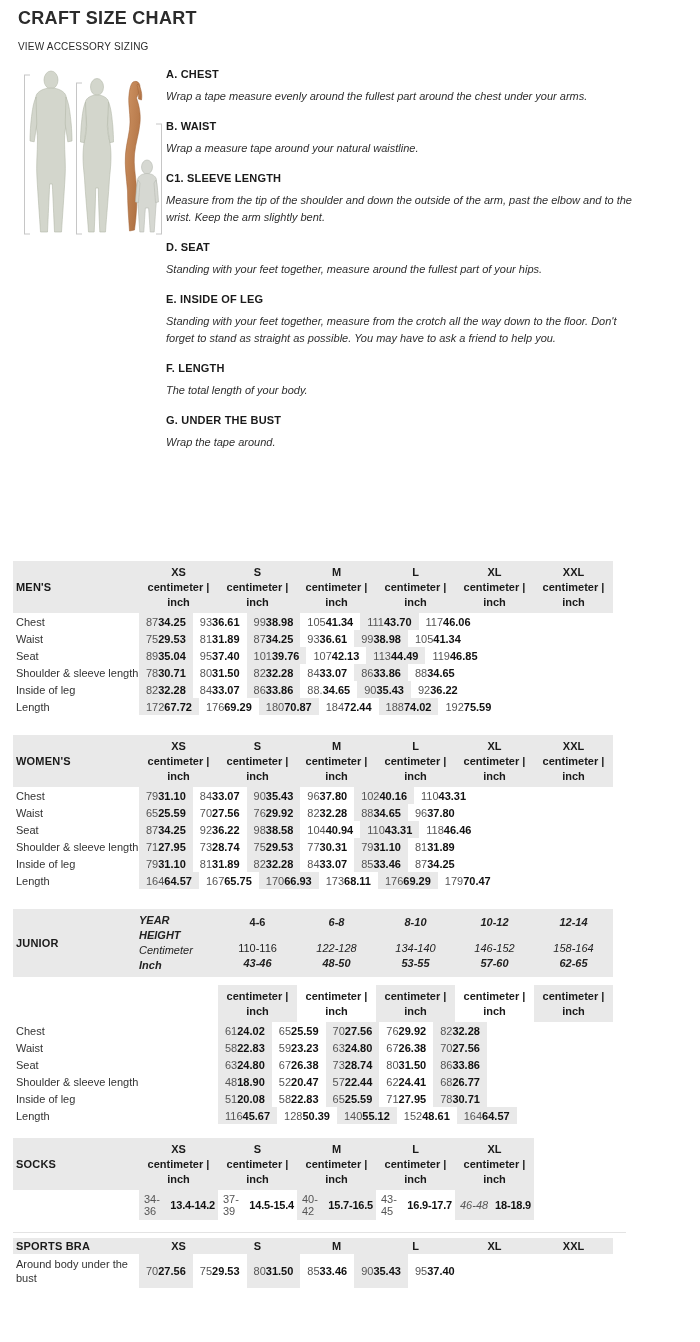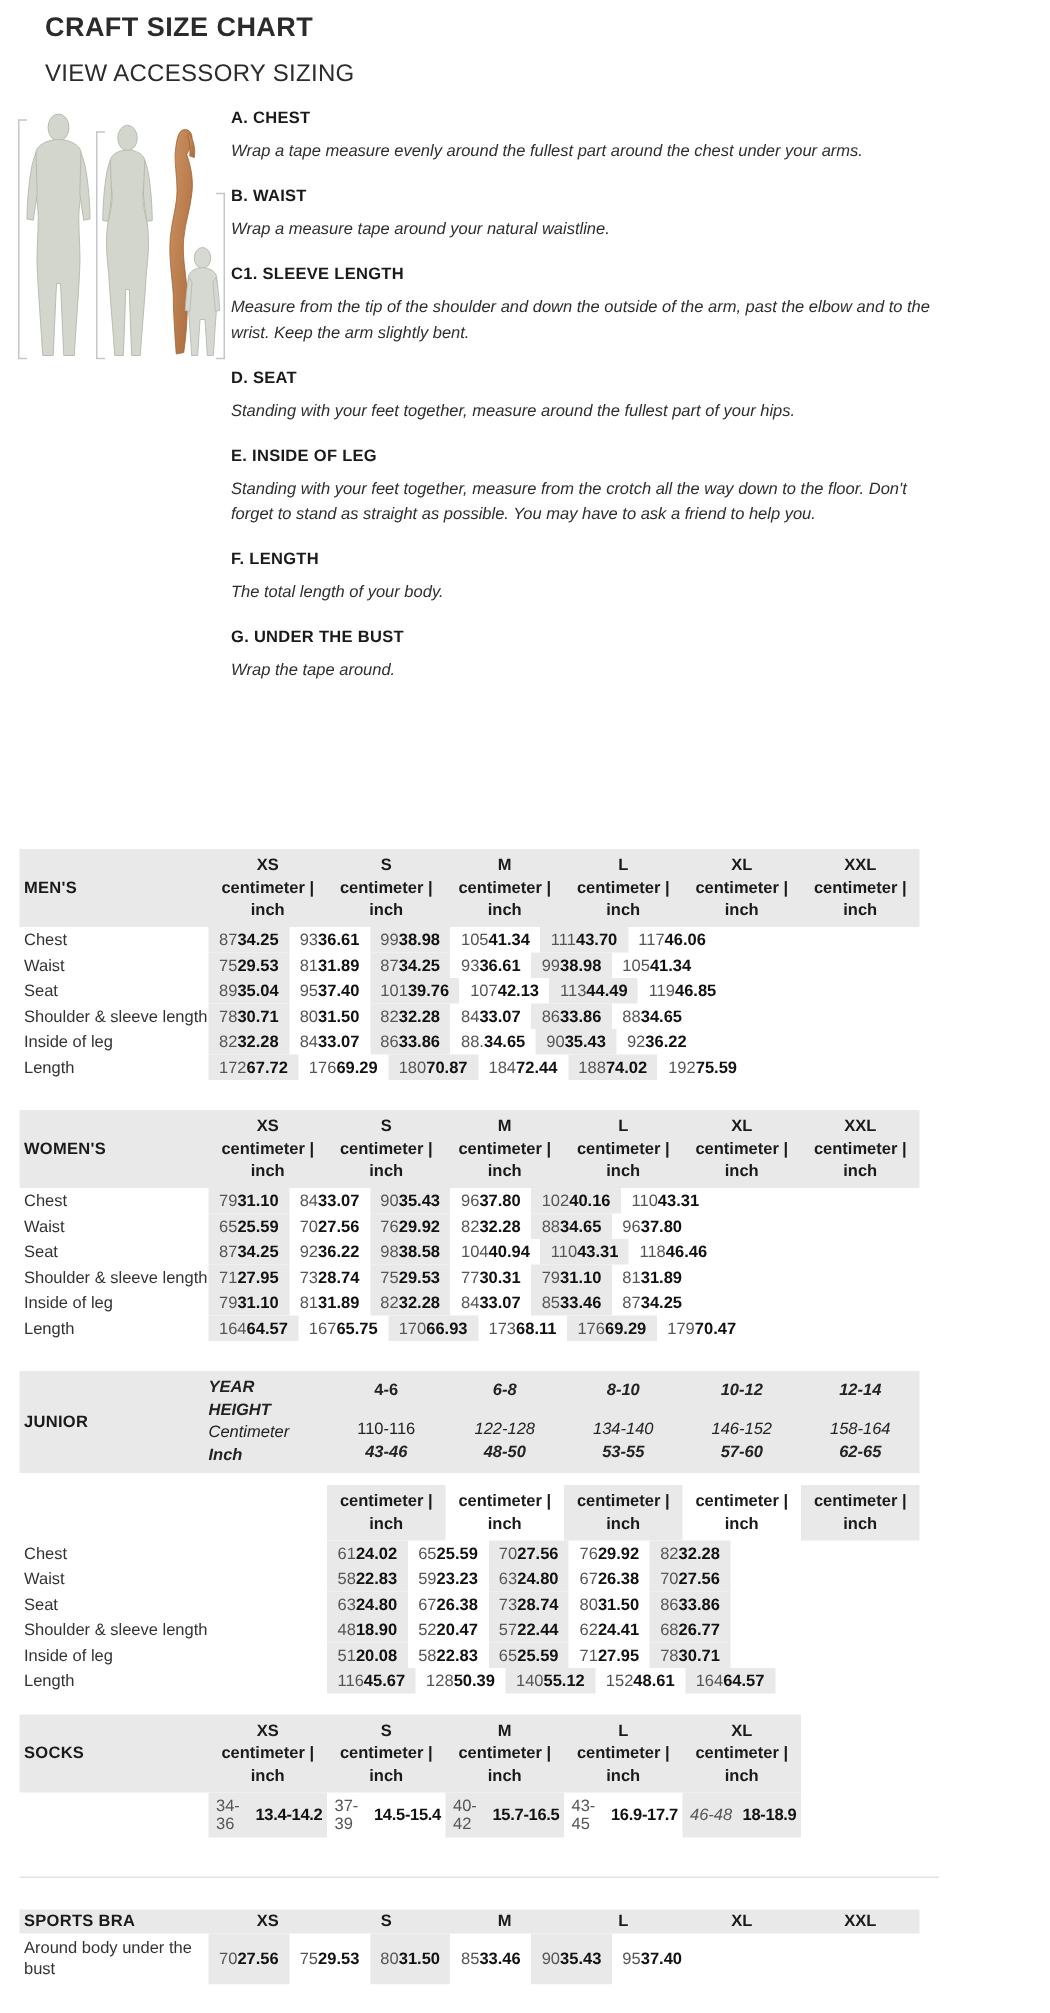--- a/index.html
+++ b/index.html
@@ -17,7 +17,7 @@
     color:#333;
   }
   .page{width:700px;padding-top:8px;}
-  .hdr{padding-left:30px;}
+  .hdr{padding-left:18px;}
   h1{font-size:18px;font-weight:700;color:#2b2b2b;letter-spacing:.3px;}
   .alink{display:inline-block;margin-top:12px;font-size:16px;font-weight:400;color:#2b2b2b;text-decoration:none;letter-spacing:.2px;}
   

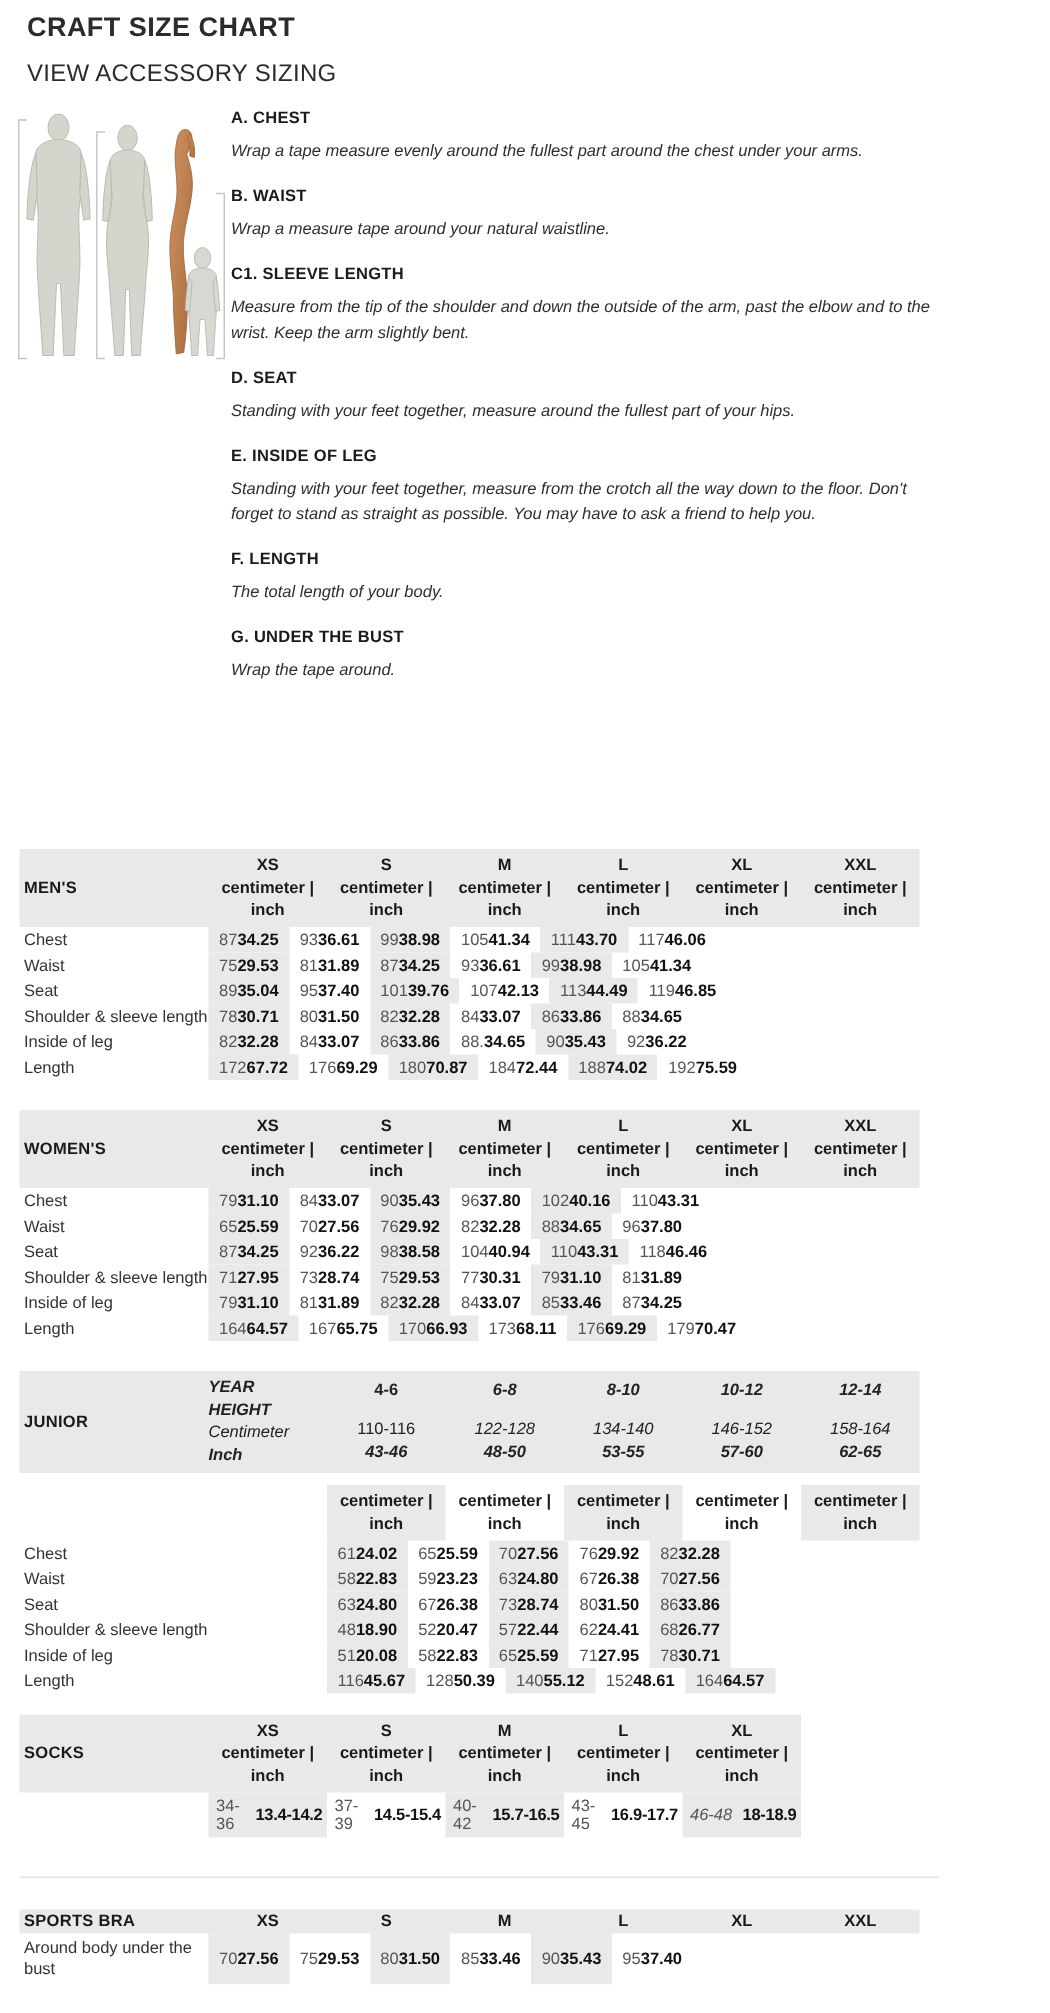--- a/index.html
+++ b/index.html
@@ -19,7 +19,7 @@
   .page{width:700px;padding-top:8px;}
   .hdr{padding-left:18px;}
   h1{font-size:18px;font-weight:700;color:#2b2b2b;letter-spacing:.3px;}
-  .alink{display:inline-block;margin-top:12px;font-size:16px;font-weight:400;color:#2b2b2b;text-decoration:none;letter-spacing:.2px;}
+  .alink{display:inline-block;margin-top:12px;font-size:10px;font-weight:400;color:#2b2b2b;text-decoration:none;letter-spacing:.2px;}
   
   .measure{display:flex;margin-top:12px;padding-left:8px;min-height:495px;align-items:flex-start;}
   .figures{width:146px;flex:none;}

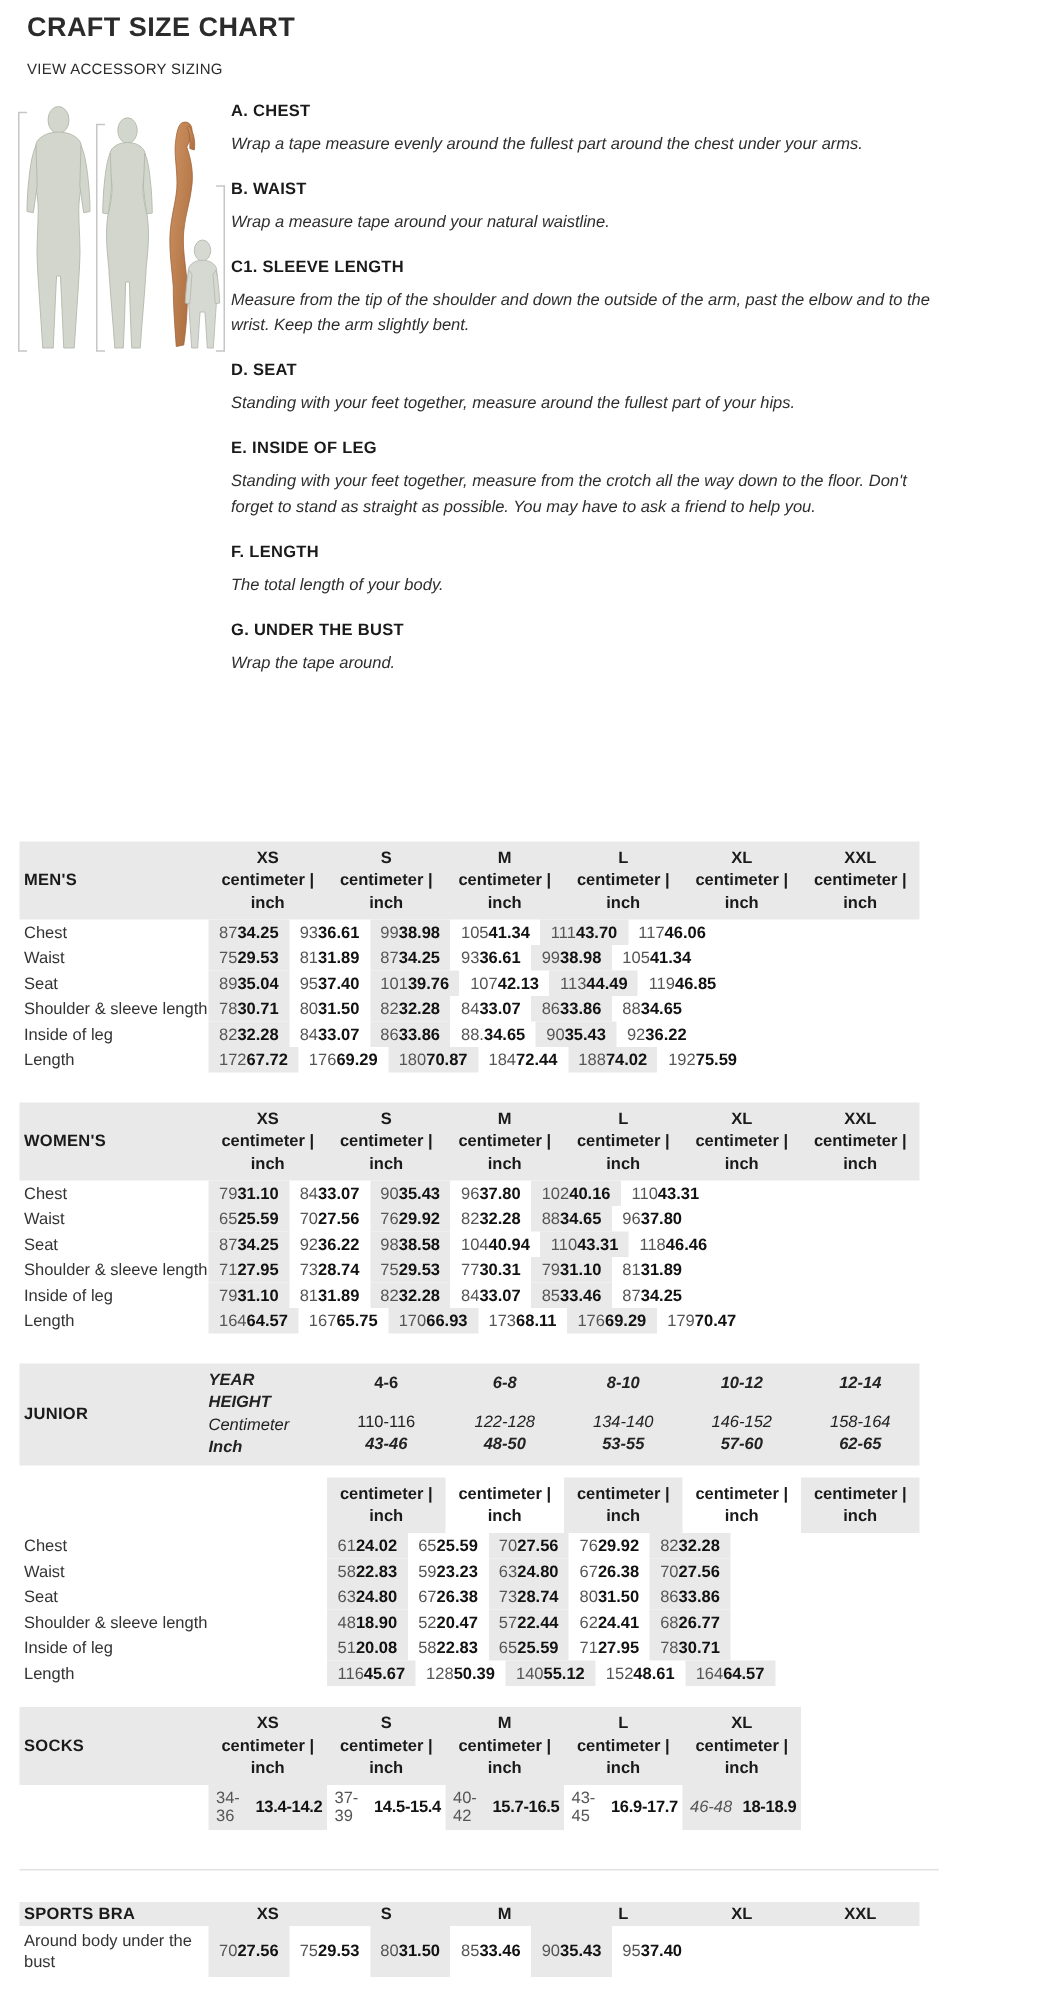--- a/index.html
+++ b/index.html
@@ -21,7 +21,7 @@
   h1{font-size:18px;font-weight:700;color:#2b2b2b;letter-spacing:.3px;}
   .alink{display:inline-block;margin-top:12px;font-size:10px;font-weight:400;color:#2b2b2b;text-decoration:none;letter-spacing:.2px;}
   
-  .measure{display:flex;margin-top:12px;padding-left:8px;min-height:495px;align-items:flex-start;}
+  .measure{display:flex;margin-top:12px;padding-left:20px;min-height:495px;align-items:flex-start;}
   .figures{width:146px;flex:none;}
   .instructions{width:486px;padding-top:2px;}
   .instr{margin-bottom:15px;}

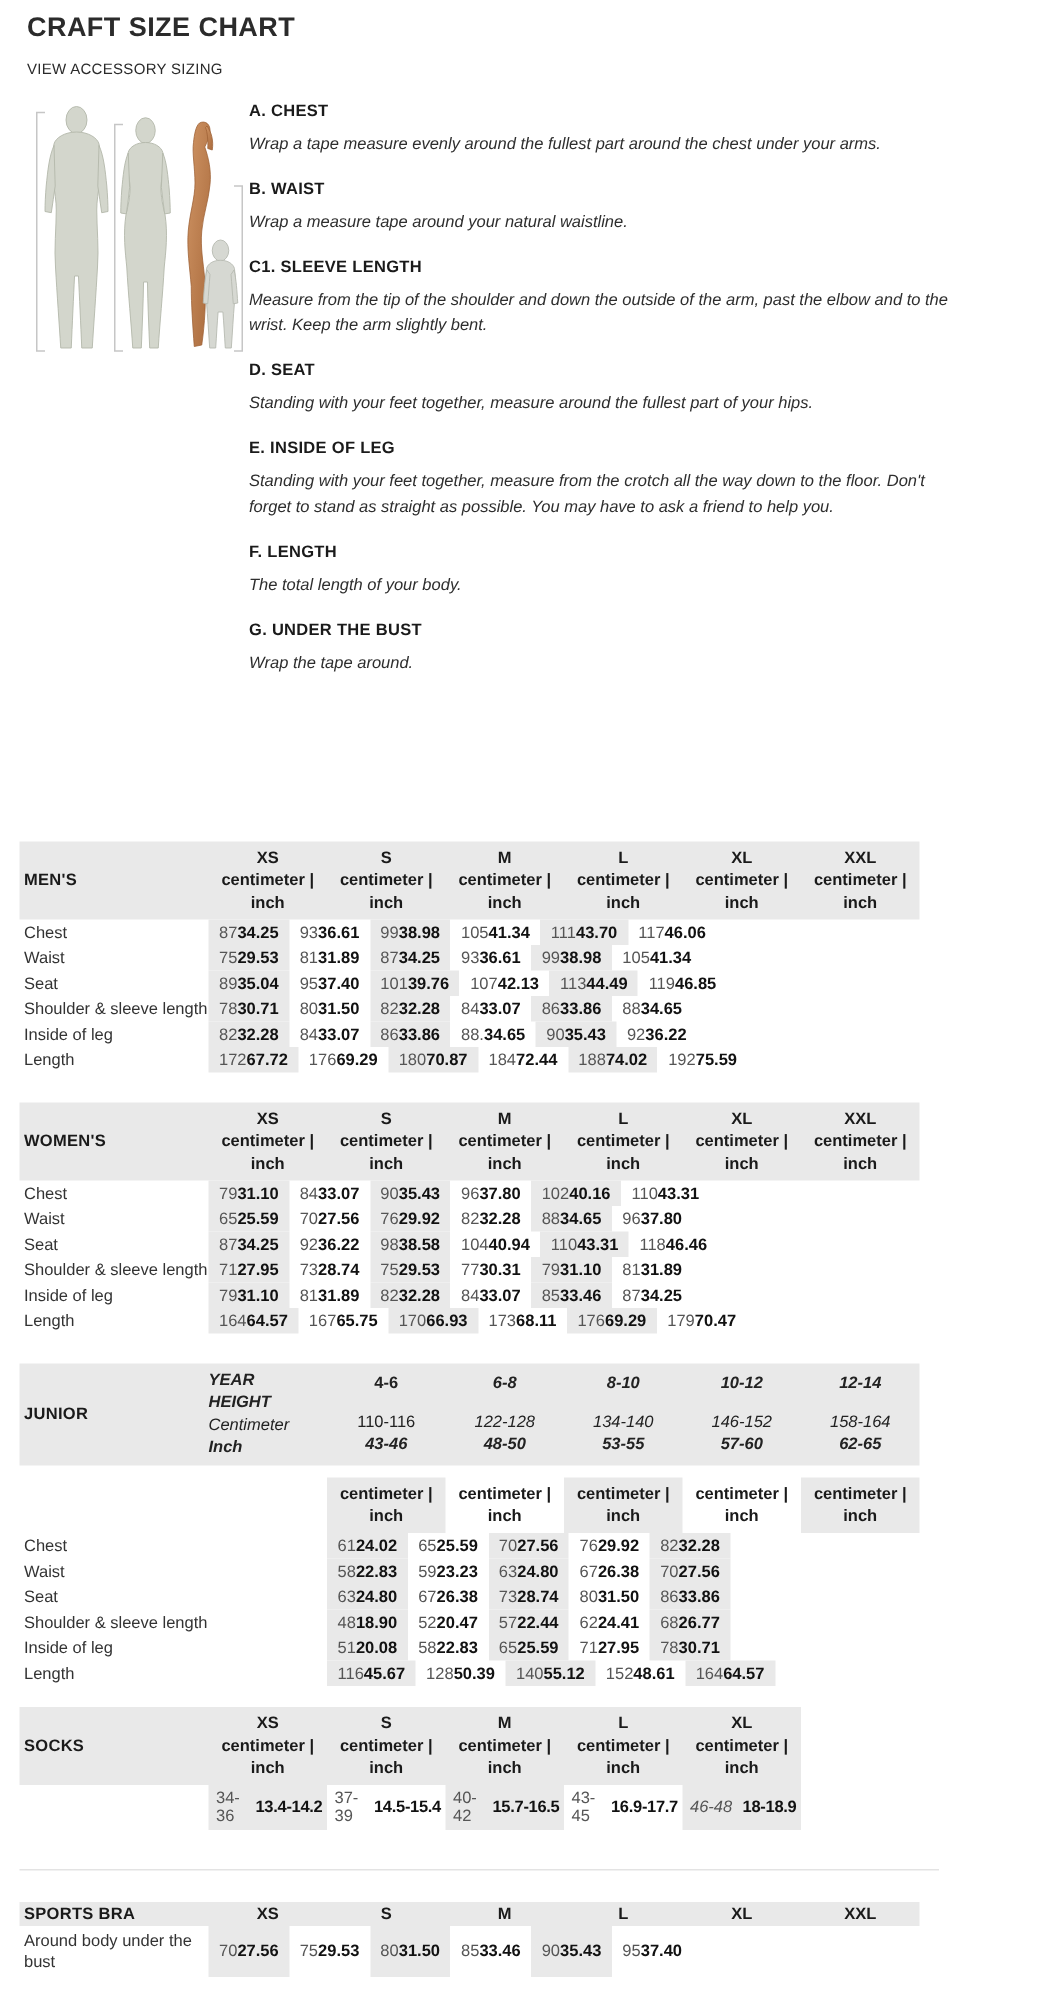--- a/index.html
+++ b/index.html
@@ -69,7 +69,7 @@
   .sockrow .in{white-space:nowrap;letter-spacing:-.2px;}
   .sockrow .vcell.last .cm{width:auto;white-space:nowrap;margin-right:2px;font-style:italic;}
   
-  .bra{border-top:1px solid #e3e3e3;margin-top:26px;padding-top:21px;width:613px;margin-bottom:0;}
+  .bra{border-top:1px solid #e3e3e3;margin-top:12px;padding-top:5px;width:613px;margin-bottom:0;}
   .brahead{height:16px;align-items:center;}
   .brahead .col{font-size:11px;font-weight:700;color:var(--text_dark);text-align:center;}
   .brarow{align-items:stretch;}

